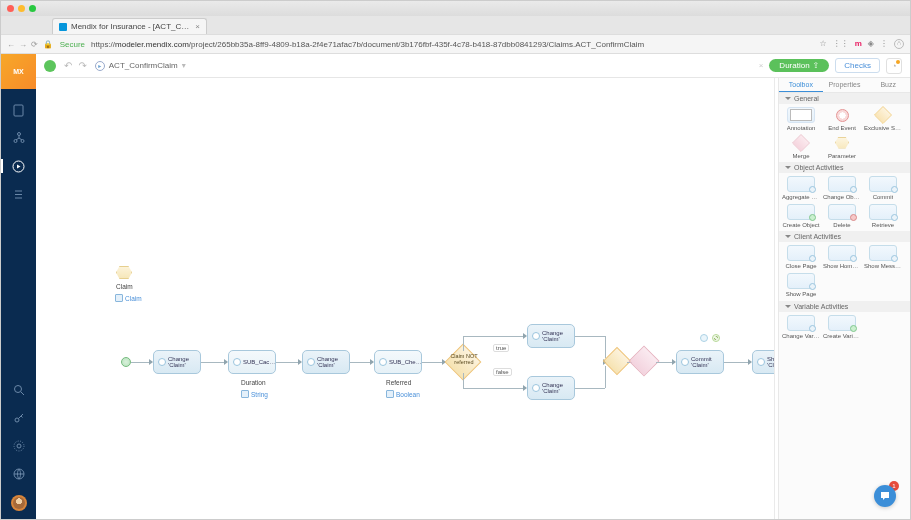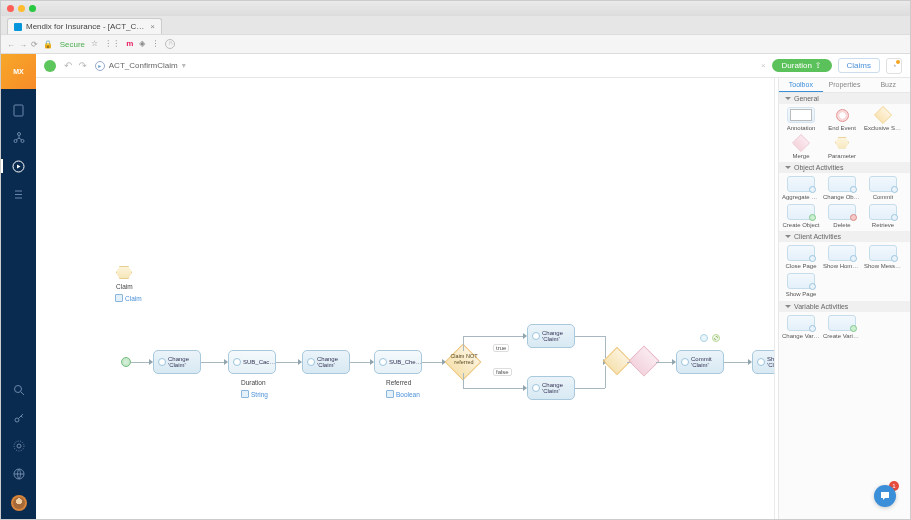--- a/index.html
+++ b/index.html
@@ -9,7 +9,7 @@
 .dot { width: 7px; height: 7px; border-radius: 50%; }
 .dot.red { background: #ff5f57; } .dot.yellow { background: #febc2e; } .dot.green { background: #28c840; }
 .tab-strip { height: 18px; background: #e6e6e6; display: flex; align-items: flex-end; padding-left: 6px; }
-.tab { height: 16px; background: #f5f5f5; border: 1px solid #ccc; border-bottom: none; border-radius: 3px 3px 0 0; padding: 0 6px; font-size: 8px; display: flex; align-items: center; gap: 4px; color: #444; }
+.tab { height: 16px; background: #f5f5f5; border: 1px solid #ccc; border-bottom: none; border-radius: 3px 3px 0 0; padding: 0 6px; font-size: 8px; display: flex; align-items: center; gap: 4px; color: #444; margin-left: 45px; }
 .tab .favicon { width: 8px; height: 8px; background: #0595db; border-radius: 1px; }
 .tab .close-x { font-size: 8px; color: #888; margin-left: 2px; }
 .addr-row { height: 20px; background: #f5f5f5; border-top: 1px solid #ddd; border-bottom: 1px solid #ddd; display: flex; align-items: center; padding: 0 6px; gap: 6px; font-size: 8px; color: #555; }

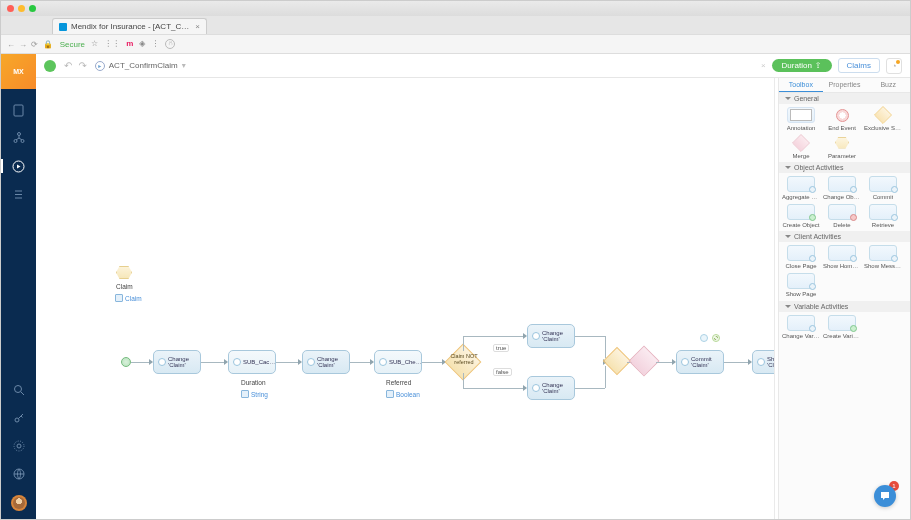--- a/index.html
+++ b/index.html
@@ -112,6 +112,7 @@
     </div>
     <span class="lock">🔒</span>
     <span class="secure">Secure</span>
+    <span class="url">https://<span class="host">modeler.mendix.com</span><span>/project/265bb35a-8ff9-4809-b18a-2f4e71afac7b/document/3b176fbf-435f-4c78-b418-87dbb0841293/Claims.ACT_ConfirmClaim</span></span>
     <div class="addr-icons">
       <span>☆</span>
       <span>⋮⋮</span>

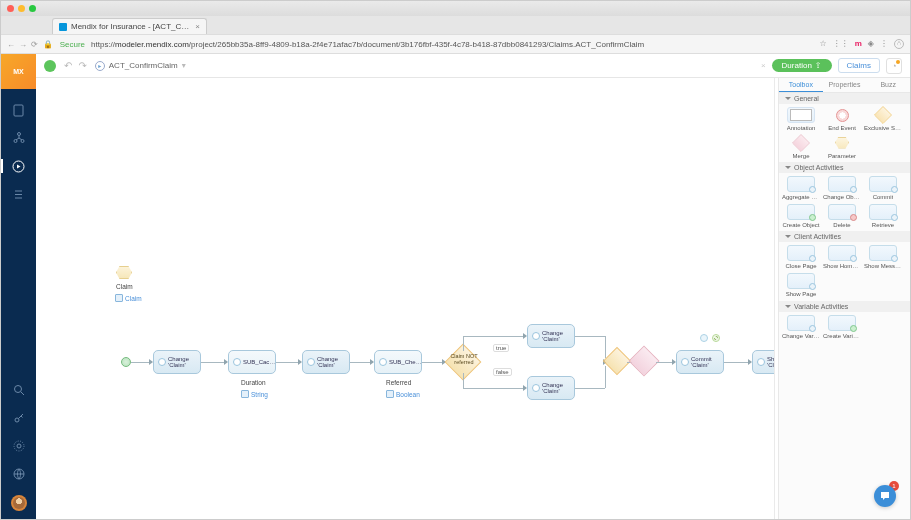--- a/index.html
+++ b/index.html
@@ -196,7 +196,7 @@
               <span>Duration</span>
               <span style="opacity:.85">⇪</span>
             </div>
-          <div class="checks-btn">Claims</div>
+          <div class="checks-btn">Checks</div>
           <div class="bell">◔</div>
         </div>
       </div>

